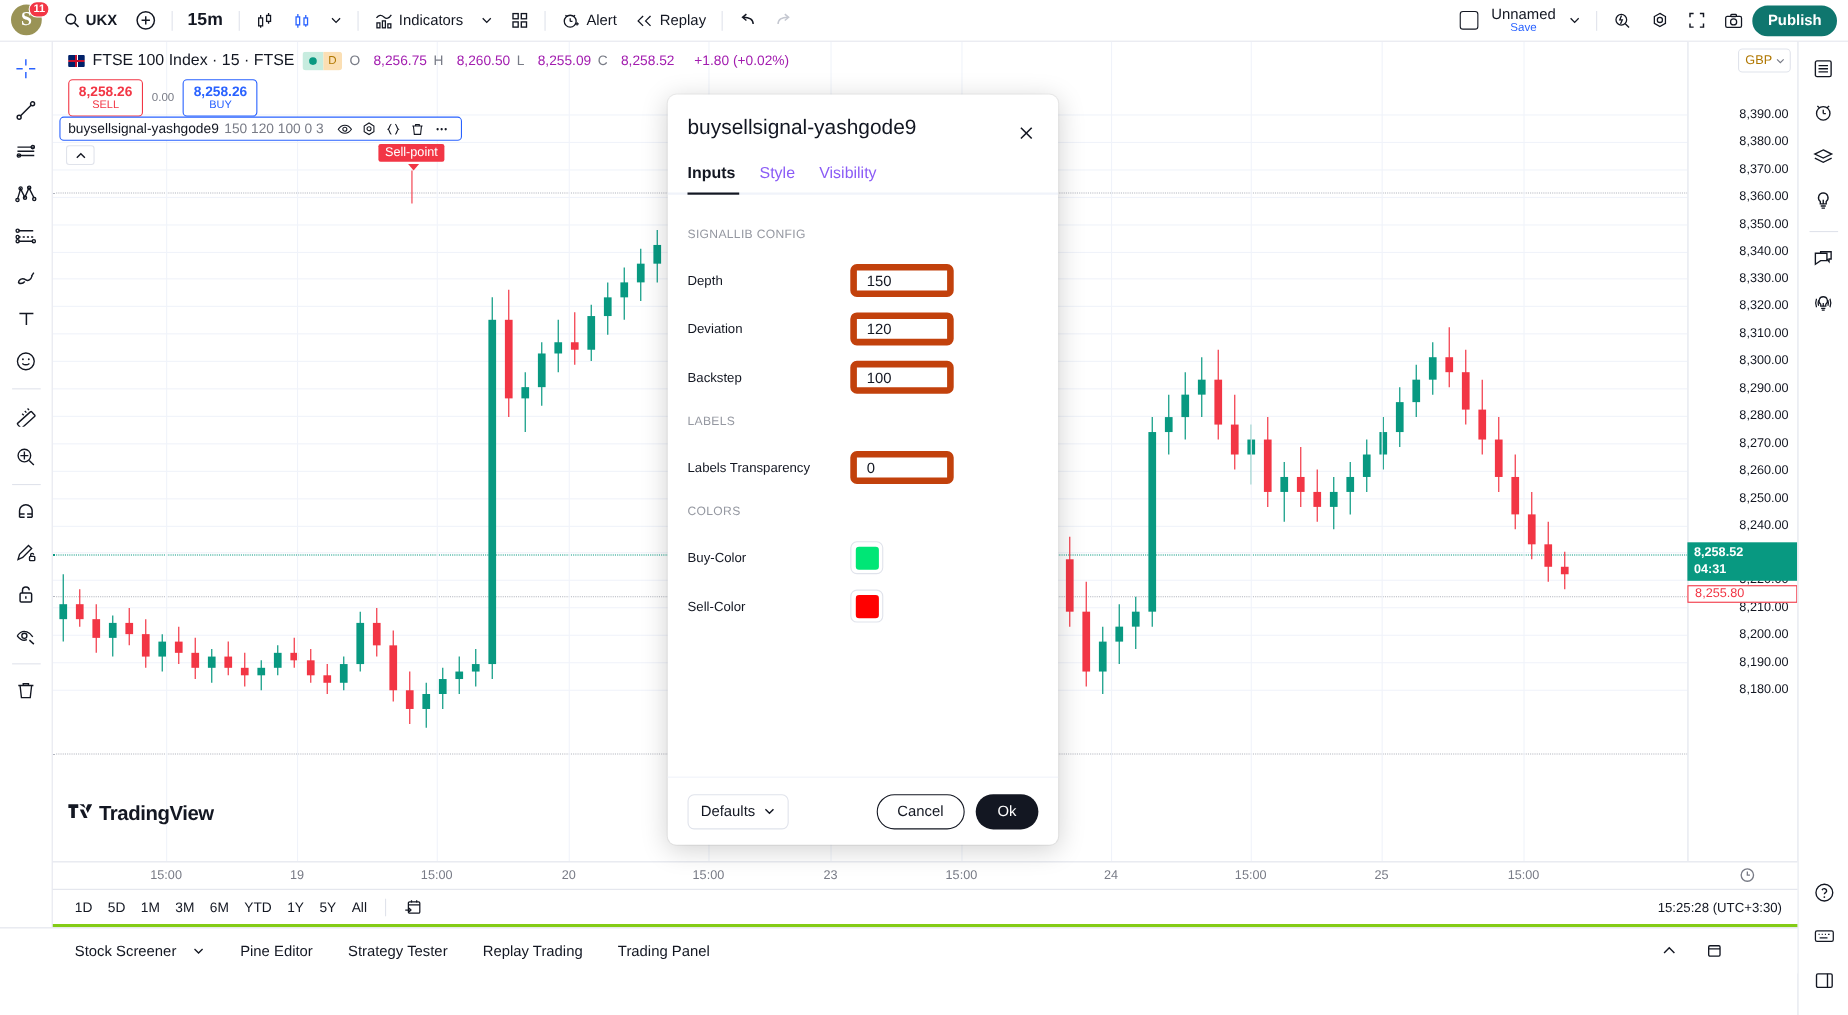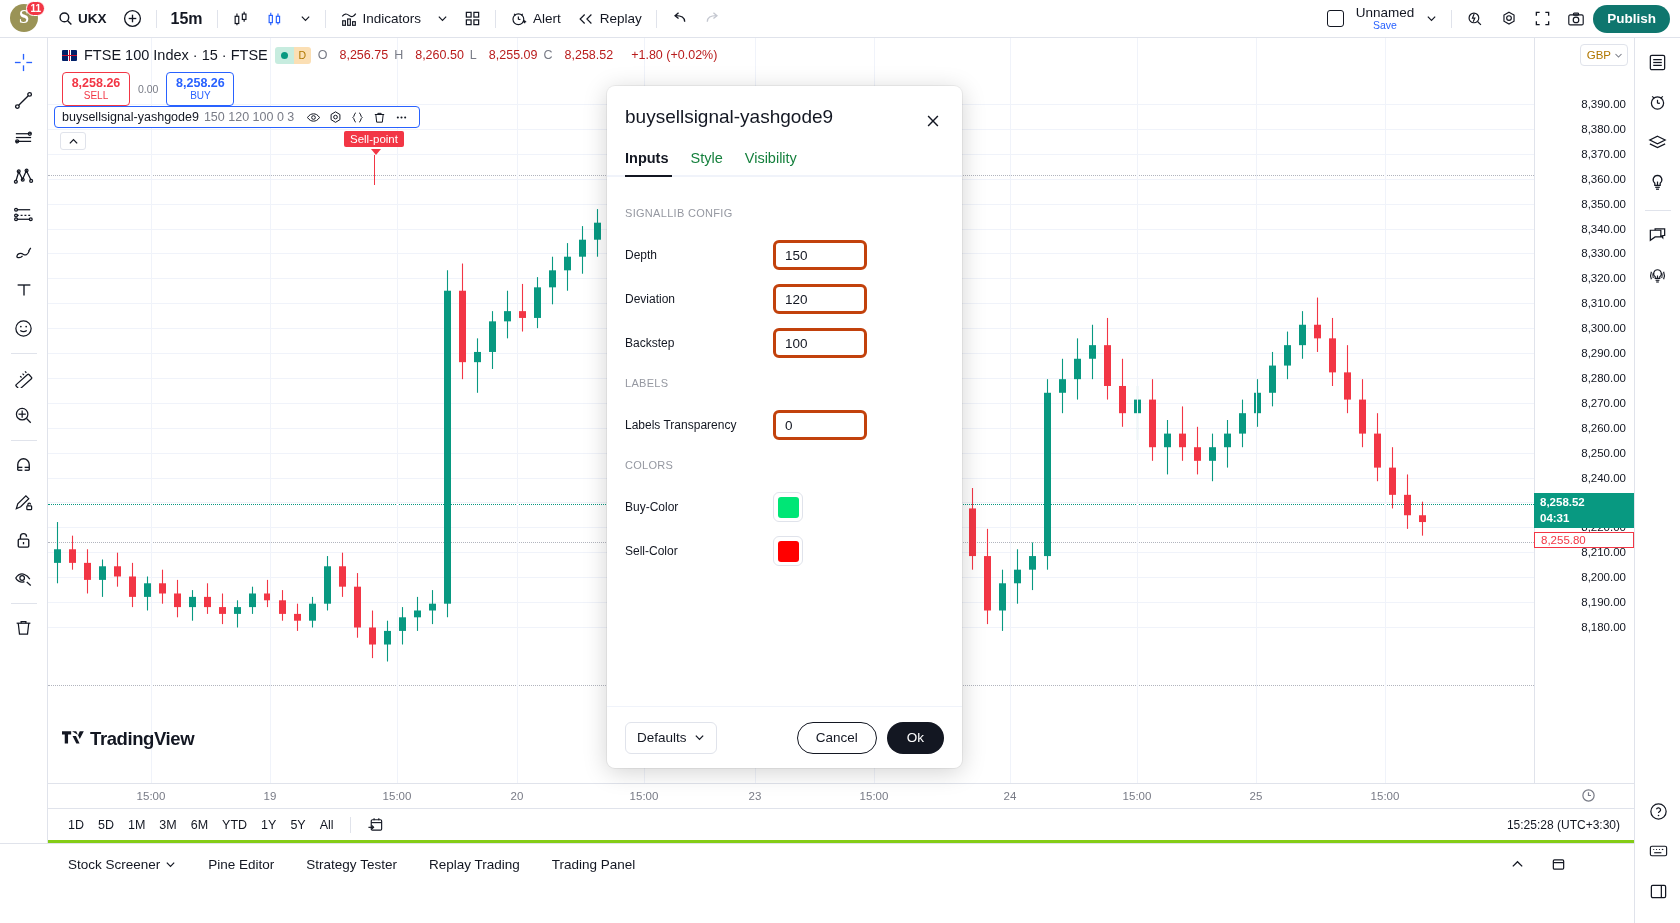--- a/index.html
+++ b/index.html
@@ -149,7 +149,7 @@
     font-size: 10.5px; display: flex; align-items: center; justify-content: center; }
   .ohlc { font-size: 12.5px; color: #089981; display: flex; gap: 6px; }
   .ohlc .lb { color: #787b86; }
-  .ohlc span.val { color: #b91c1c; padding-left: 12px; }
+  .ohlc span.val { color: #a21caf; padding-left: 12px; }
 
   .btns-row { display: flex; align-items: center; gap: 8px; margin-top: 6px; margin-left: 6px; }
   .sell-box, .buy-box {

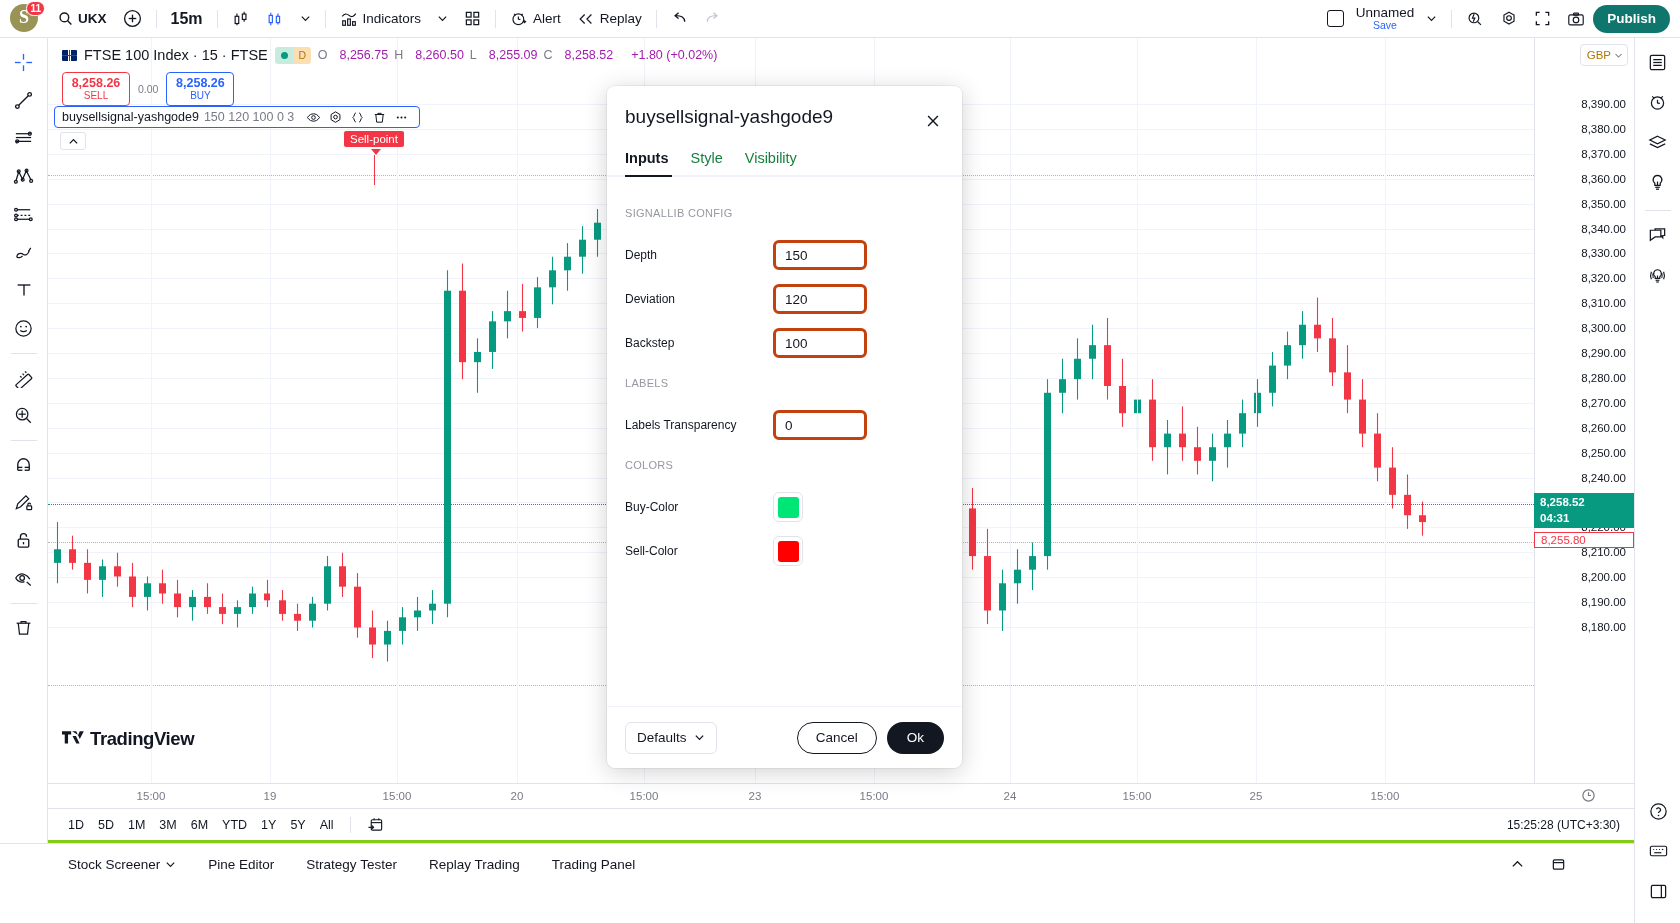--- a/index.html
+++ b/index.html
@@ -238,7 +238,7 @@
     display: flex; gap: 22px; padding: 0 18px; margin-top: 22px;
     border-bottom: 2px solid #f0f3fa; position: relative;
   }
-  .dlg-tab { font-size: 14.5px; color: #15803d; padding-bottom: 9px; cursor: pointer; }
+  .dlg-tab { font-size: 14.5px; color: #8b5cf6; padding-bottom: 9px; cursor: pointer; }
   .dlg-tab.active { color: #131722; font-weight: 600; }
   .dlg-tab.active:after {
     content: ''; position: absolute; bottom: -2px; left: 18px;

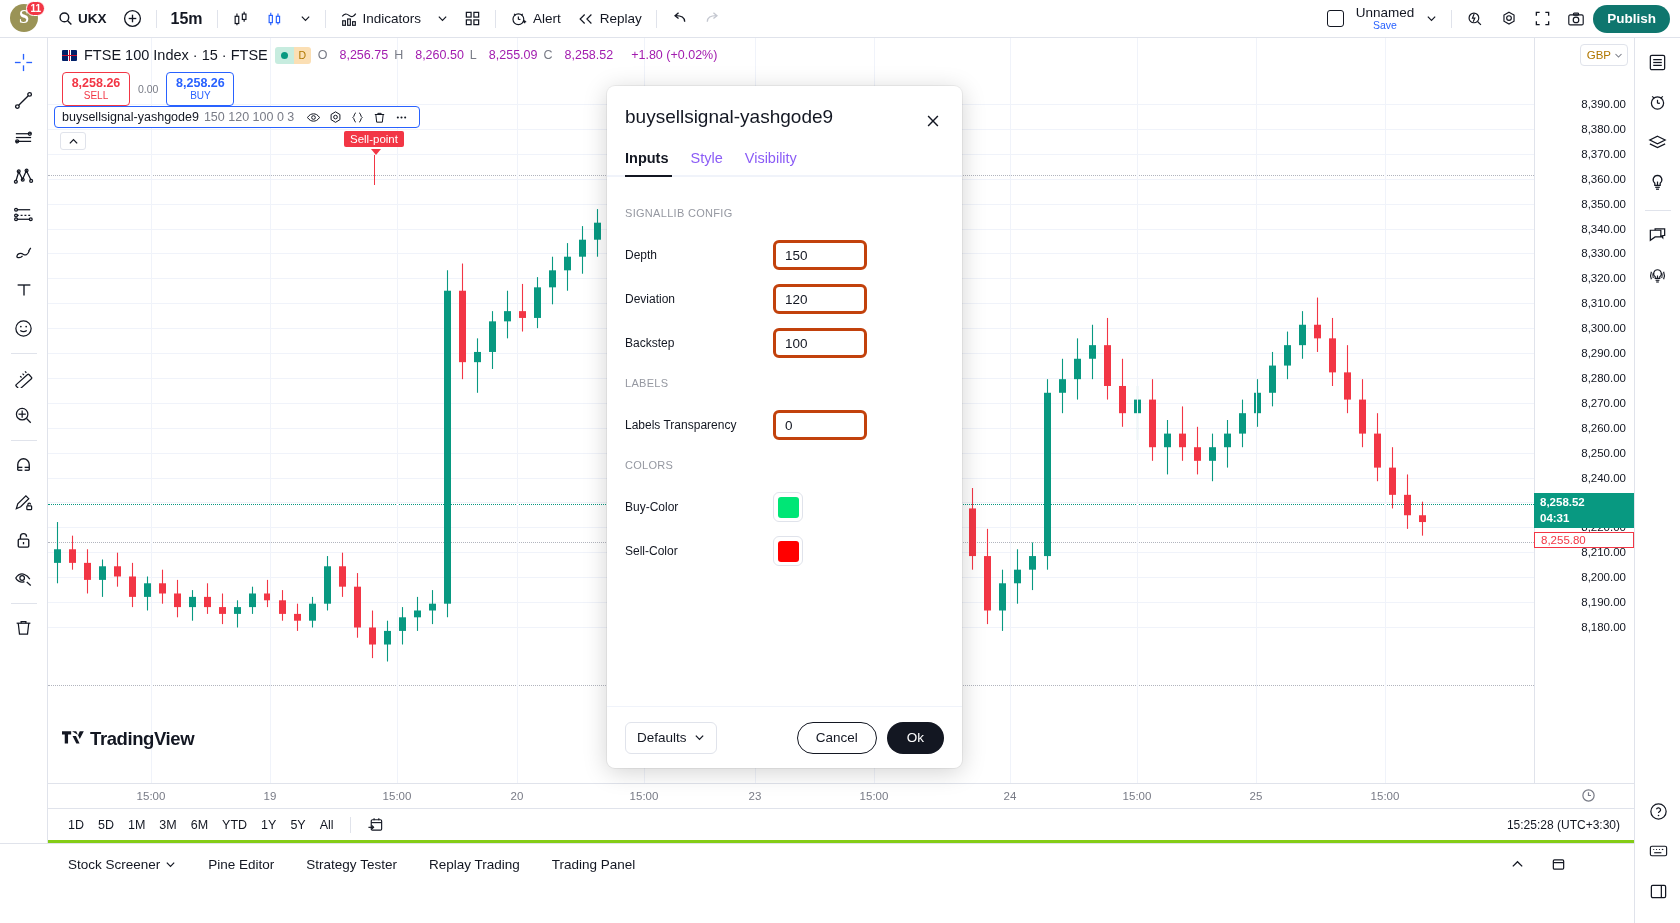--- a/index.html
+++ b/index.html
@@ -249,7 +249,7 @@
   .frow { display: flex; align-items: center; min-height: 44px; }
   .frow .lbl { font-size: 12px; color: #131722; width: 148px; }
   .fld {
-    width: 94px; height: 30px; border: 3px solid #c2410c; border-radius: 6px;
+    width: 94px; height: 30px; border: 6px solid #c2410c; border-radius: 6px;
     background: #fff; font-size: 13.5px; color: #131722;
     padding: 0 9px; font-family: "Liberation Sans", sans-serif; outline: none;
   }

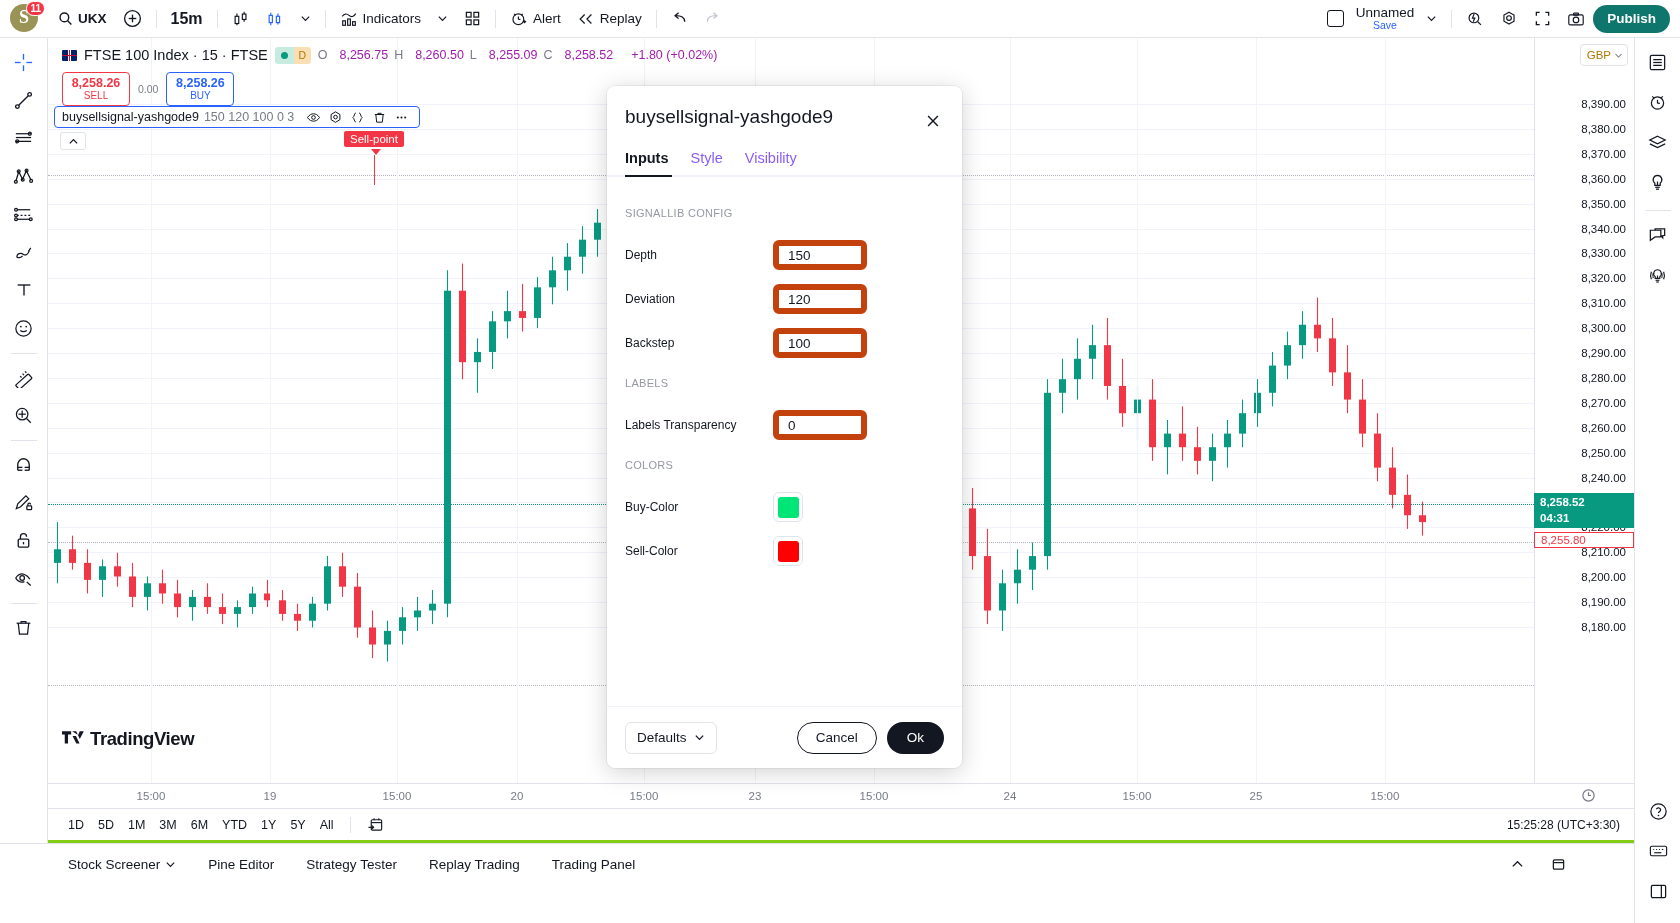--- a/index.html
+++ b/index.html
@@ -213,7 +213,7 @@
     border-top: 1px solid #e0e3eb; background: #fff;
     display: flex; align-items: center; padding: 0 58px;
   }
-  .bb-item { display: flex; align-items: center; gap: 5px;
+  .bb-item { display: flex; align-items: center; gap: 15px;
     font-size: 13.5px; color: #131722; padding: 5px 10px; border-radius: 5px;
     cursor: pointer; margin-right: 12px; }
   .bb-right { margin-left: auto; display: flex; gap: 6px; align-items: center; }

